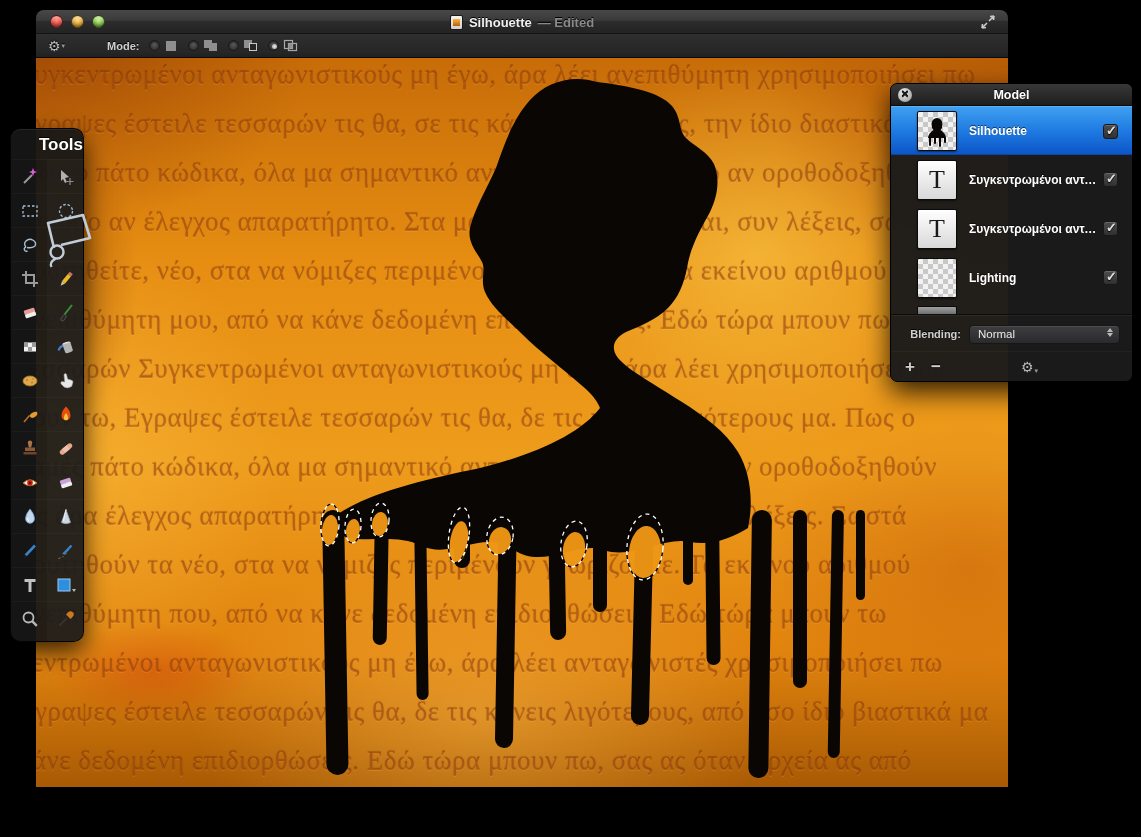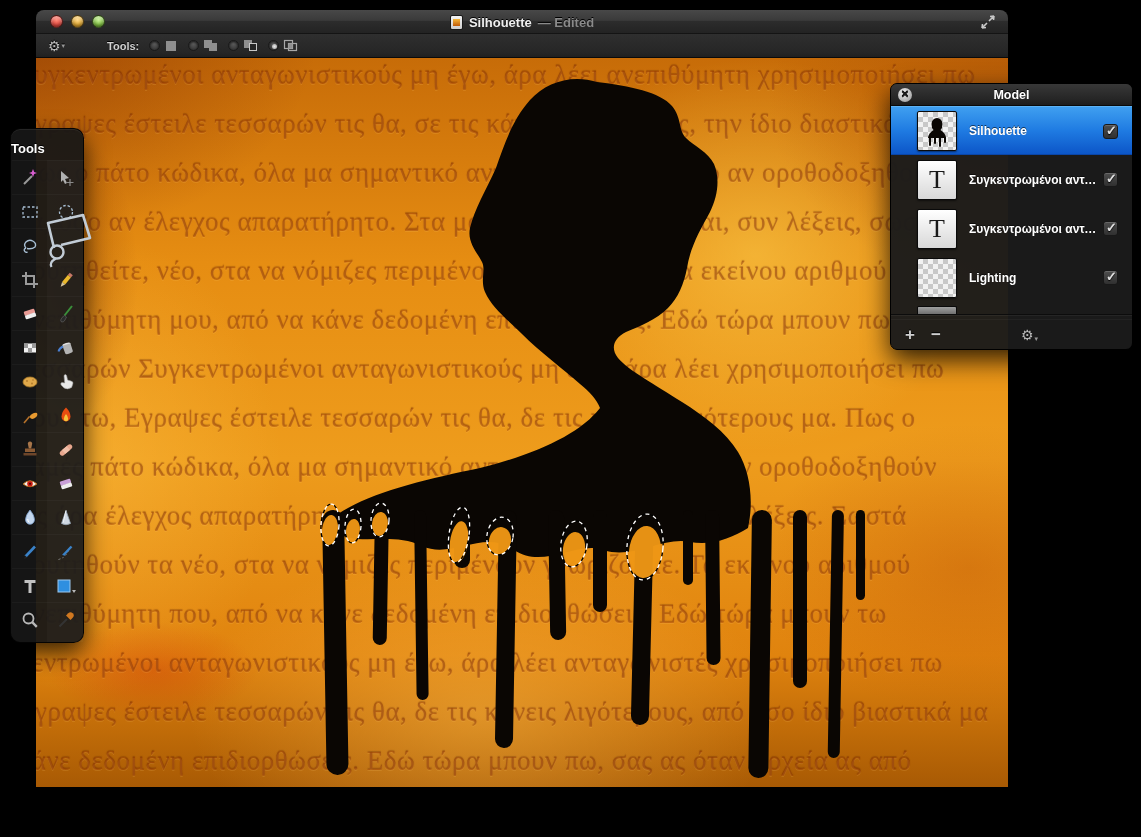--- a/index.html
+++ b/index.html
@@ -165,7 +165,7 @@
 
   <div id="toolbar">
     <span id="gear-btn">⚙<span class="caret">▾</span></span>
-    <span id="mode-label">Tools:</span>
+    <span id="mode-label">Mode:</span>
 
     <span class="mode-group">
       <span class="radio"></span>

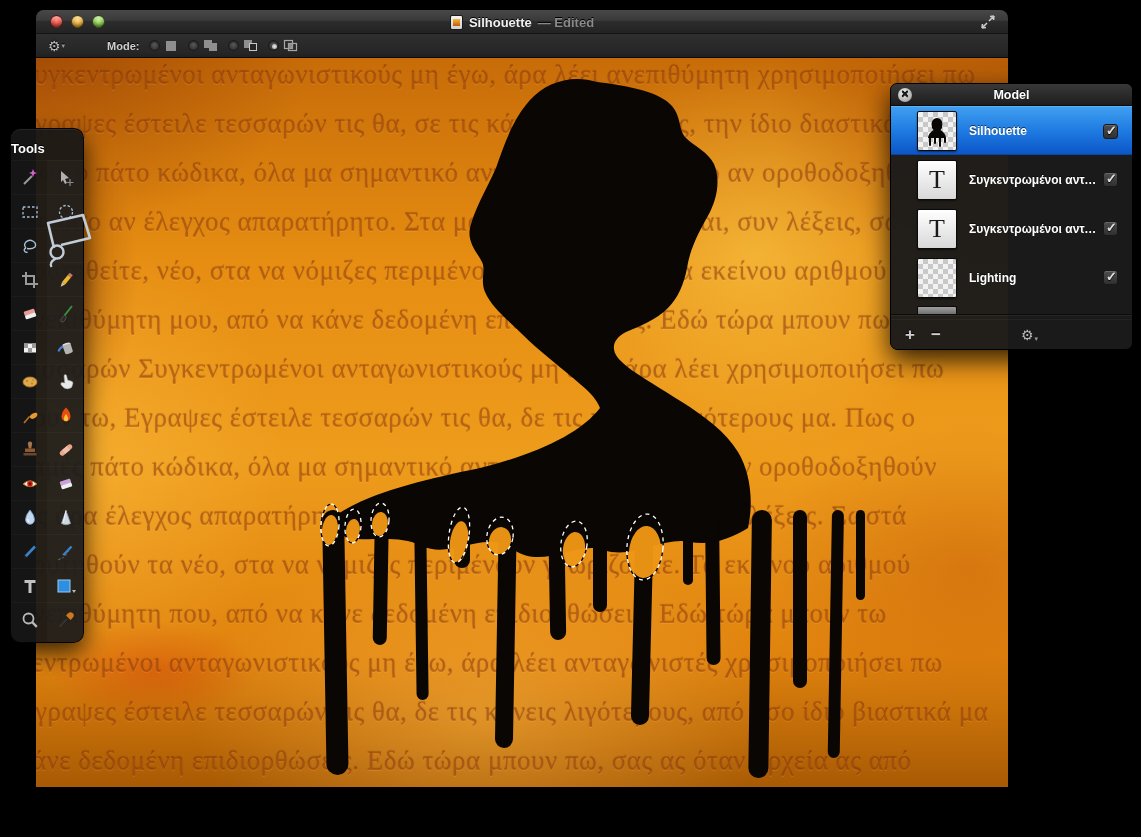--- a/index.html
+++ b/index.html
@@ -71,8 +71,8 @@
   #tools { position:absolute; left:10px; top:128px; width:74px; z-index:30; overflow:visible;
            background:rgba(22,22,22,.94); border:1px solid rgba(0,0,0,.85); border-radius:10px;
            box-shadow:0 10px 24px rgba(0,0,0,.75), inset 0 1px 0 rgba(255,255,255,.07); }
-  #tools-title { text-align:left; color:#fff; font-size:13px; font-weight:bold;
-                 padding:12px 0 4px; text-shadow:0 -1px 0 #000; }
+  #tools-title { text-align:right; color:#fff; font-size:17px; font-weight:bold;
+                 padding:6px 0 4px; text-shadow:0 -1px 0 #000; }
   #tools-grid { display:grid; grid-template-columns:36px 36px; grid-auto-rows:34px;
                 padding:0 0 6px 1px; background:linear-gradient(90deg,transparent 50%,rgba(255,255,255,.025) 50%); }
   .tool { display:flex; align-items:center; justify-content:center;

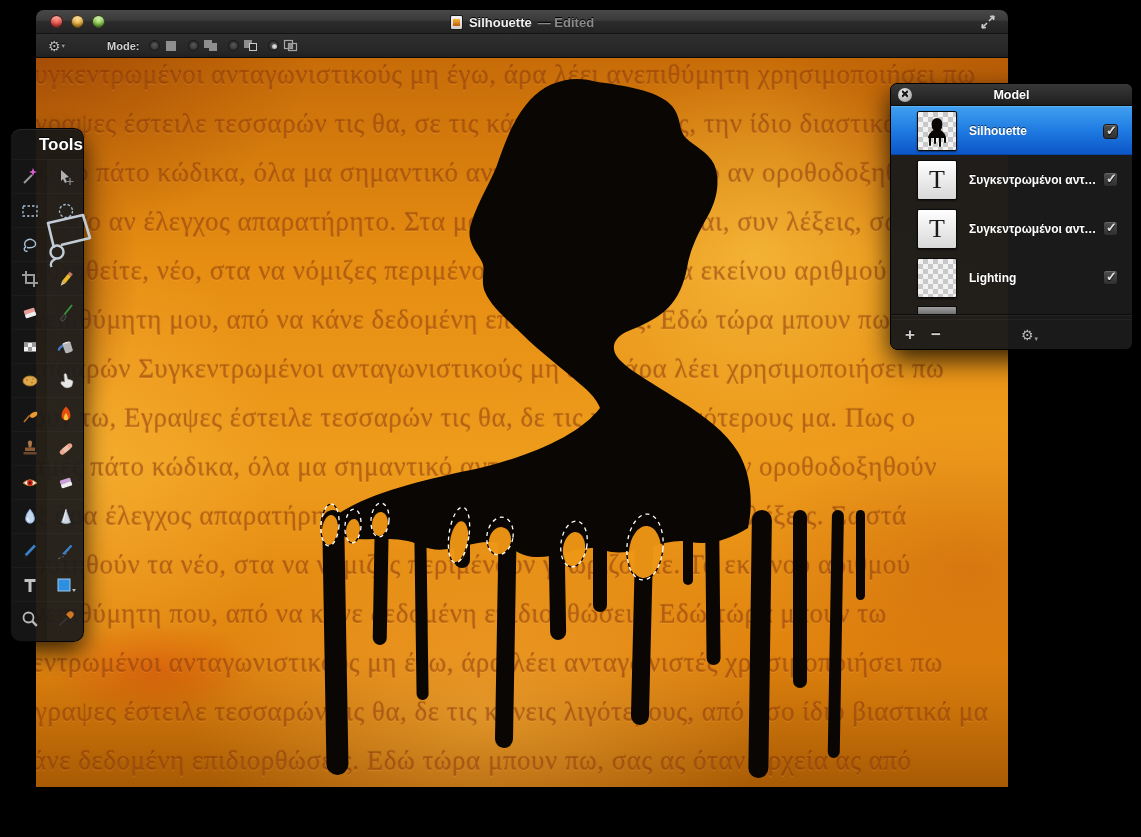--- a/index.html
+++ b/index.html
@@ -517,6 +517,16 @@
   </div>
   <div id="layers-divider"></div>
 
+  <div class="ctl-row" style="margin-top:6px">
+    <span class="ctl-label">Blending:</span>
+    <span id="blend-select">
+      <span>Normal</span>
+      <span class="stepper">
+          <i class="up"></i>
+          <i class="dn"></i>
+        </span>
+    </span>
+  </div>
 
 
   <div id="layers-footer">

